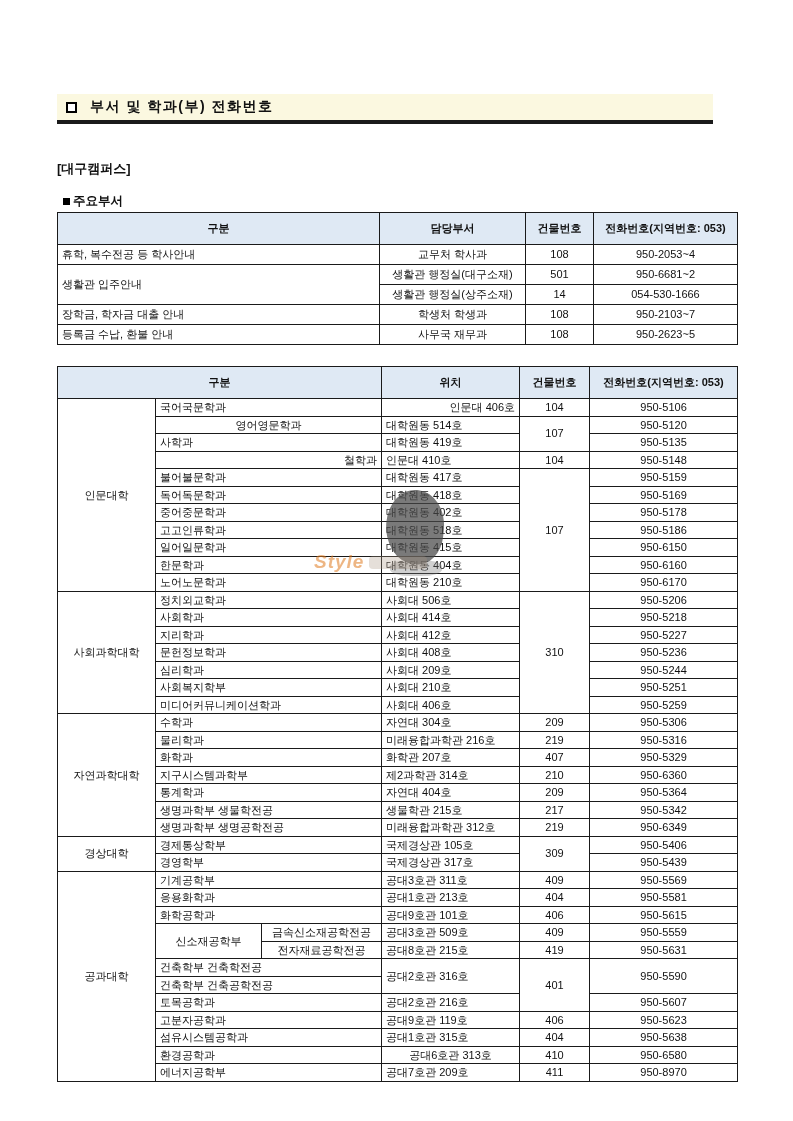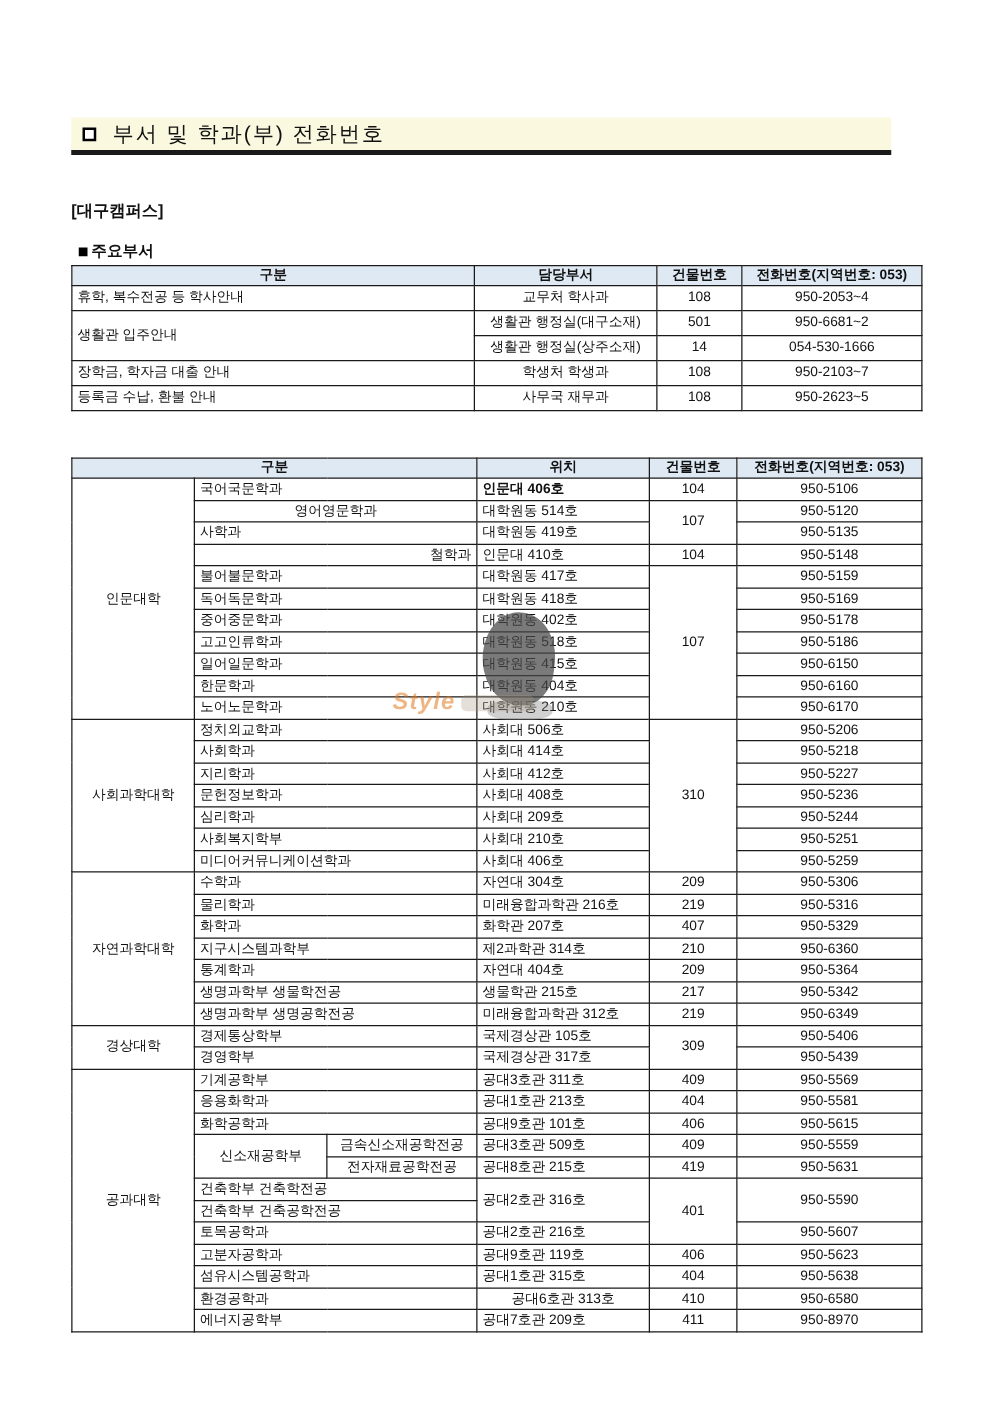--- a/index.html
+++ b/index.html
@@ -21,7 +21,7 @@
     width:11px; height:11px; border:2px solid #000; background:#fff;
     display:inline-block; margin-right:13px; flex:0 0 auto;
   }
-  .title-text { font-size:17px; font-weight:normal; letter-spacing:1.5px; }
+  .title-text { font-size:14px; font-weight:bold; letter-spacing:1.5px; }
 
   .campus { position:absolute; left:57px; top:160px; font-size:13px; font-weight:bold; }
 

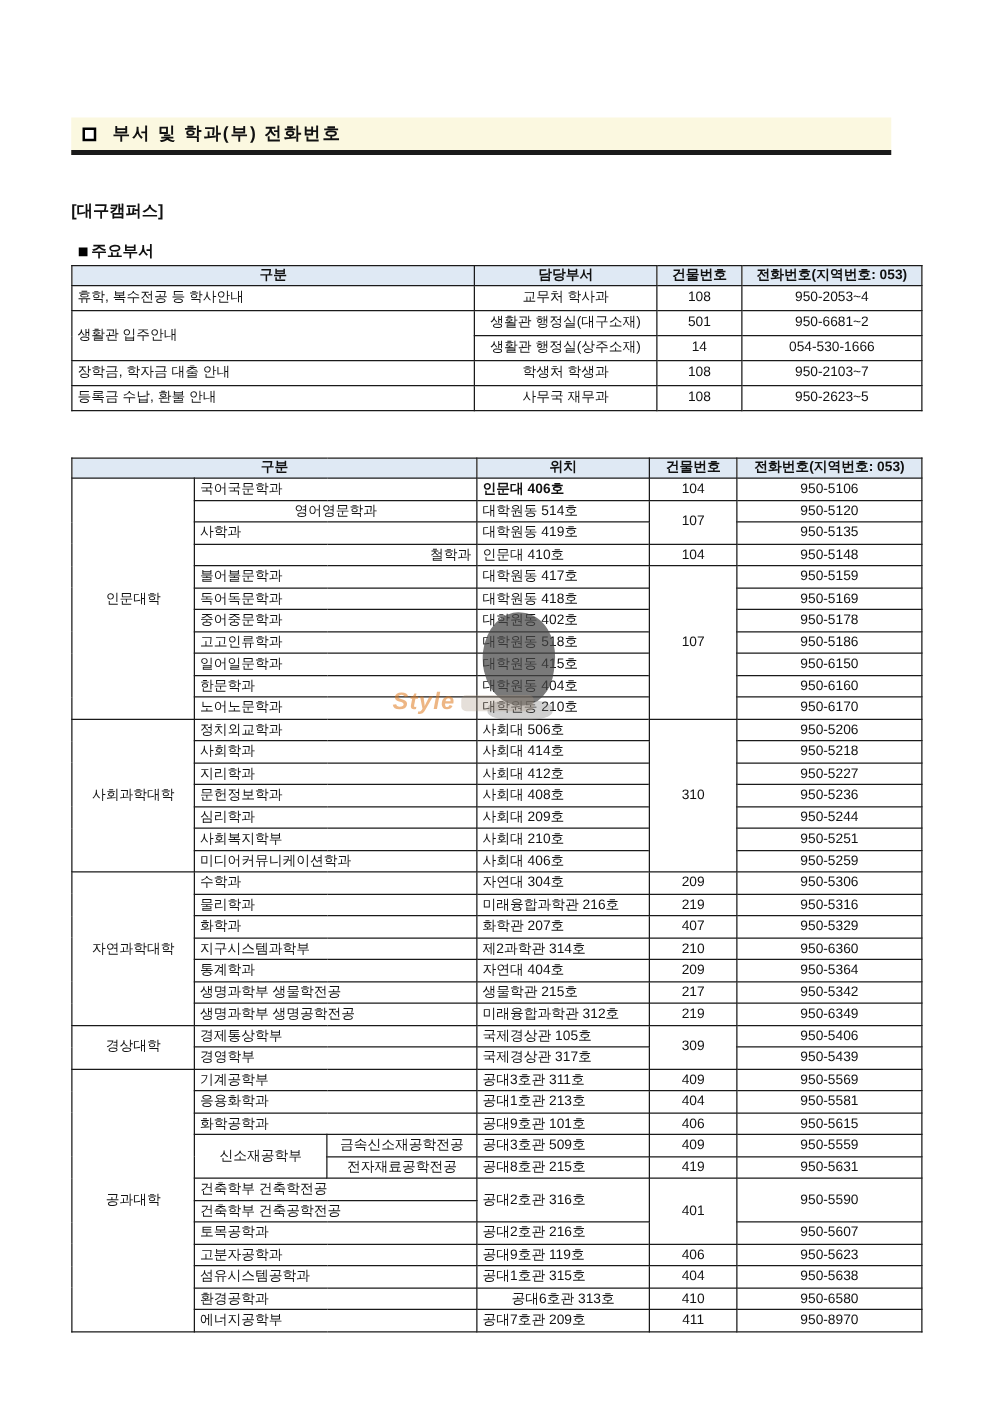--- a/index.html
+++ b/index.html
@@ -46,7 +46,7 @@
     text-align:center; vertical-align:middle;
     overflow:hidden; white-space:nowrap;
   }
-  th { background:var(--header-bg,#DFE9F4); font-weight:bold; height:16px; }
+  th { background:var(--header-bg,#DFE9F4); font-weight:bold; height:32px; }
   #table1 { top:212px; width:681px; }
   #table1 td { height:20px; font-size:11px; }
   #table2 { top:366px; width:681px; }

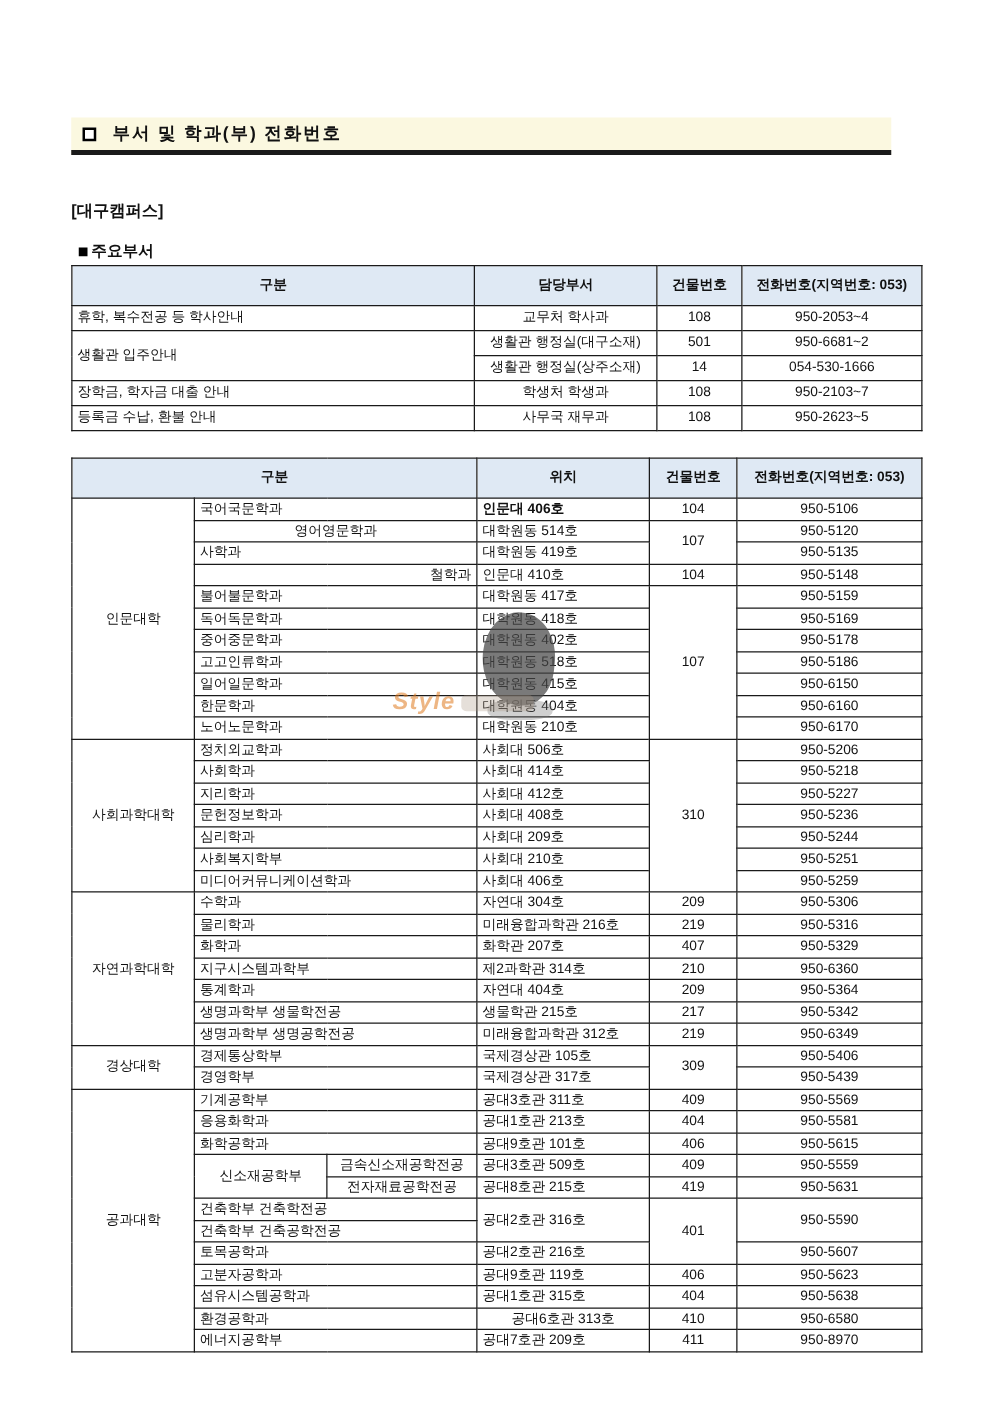--- a/index.html
+++ b/index.html
@@ -180,7 +180,7 @@
         <tr>
           <td rowspan="11">인문대학</td>
           <td colspan="2" style="text-align: left;">국어국문학과</td>
-          <td style="text-align: left; font-weight: bold;">인문대 406호</td>
+          <td style="text-align: right;">인문대 406호</td>
           <td>104</td>
           <td>950-5106</td>
         </tr>

